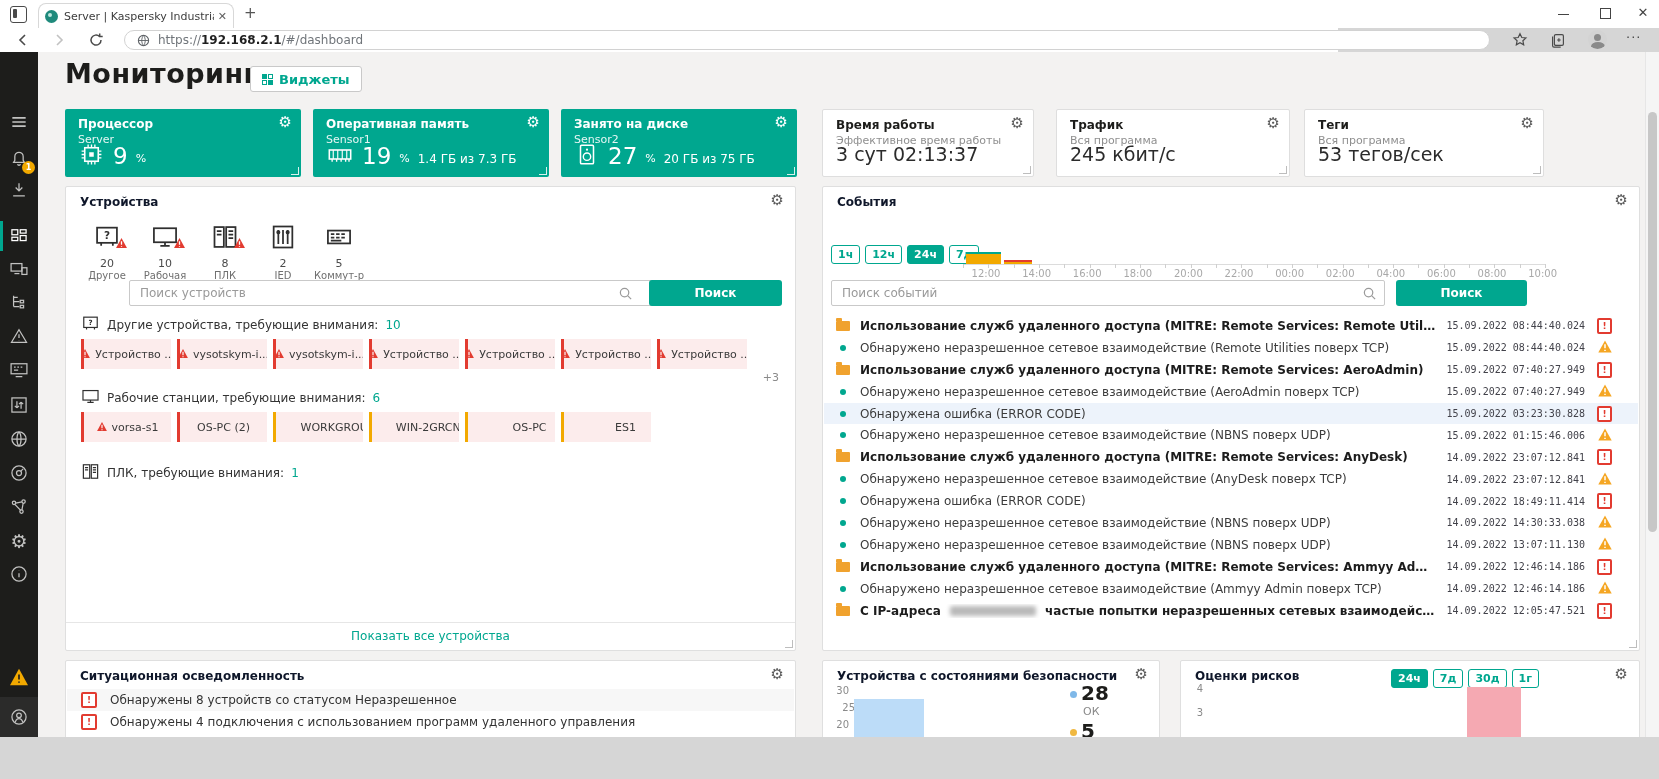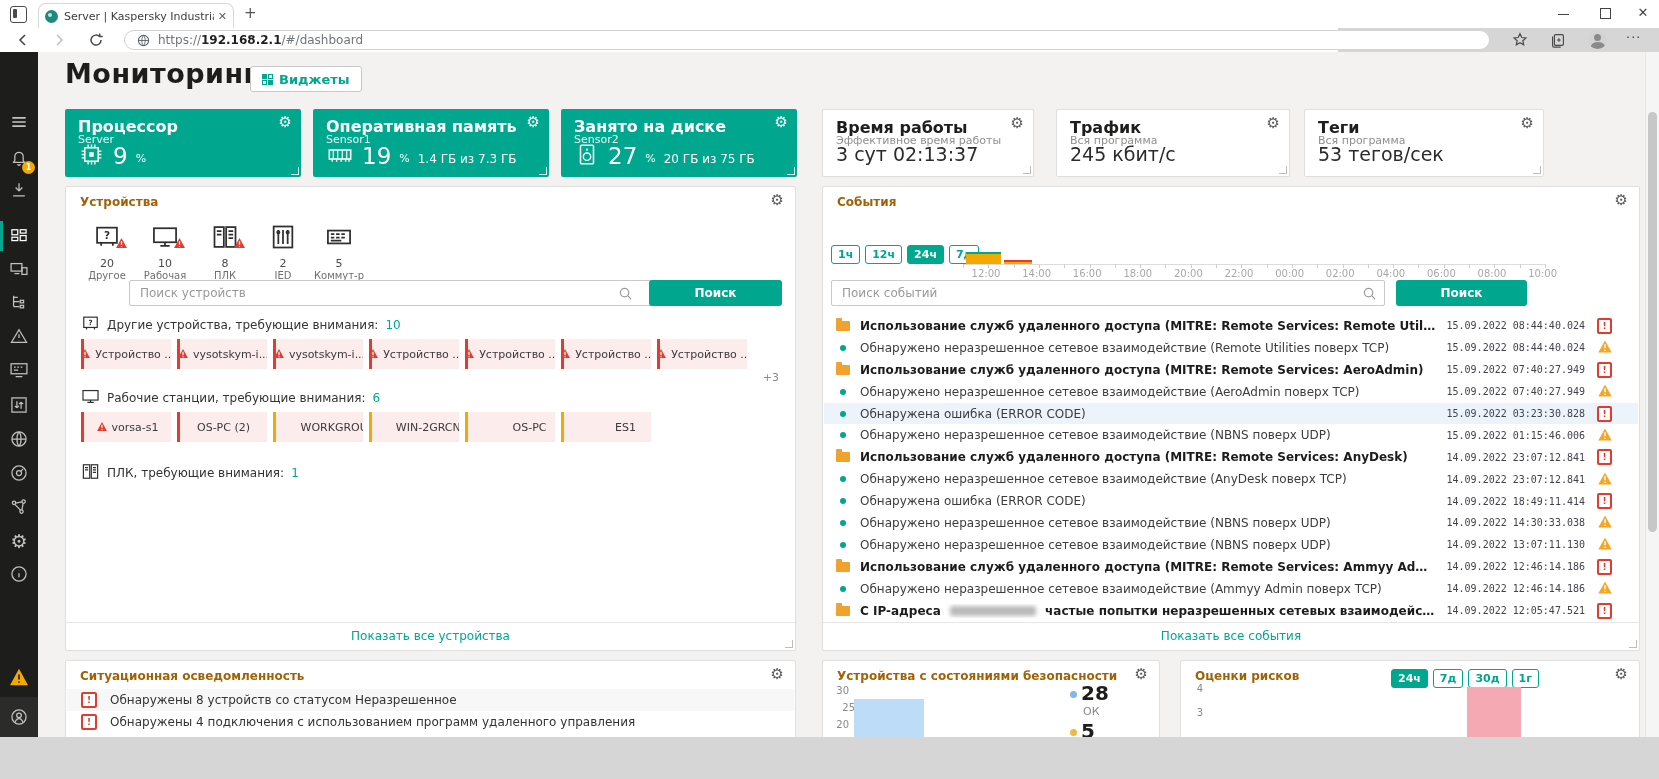--- a/index.html
+++ b/index.html
@@ -53,7 +53,7 @@
   .card{position:absolute;top:57px;height:68px;box-sizing:border-box;border-radius:2px;}
   .card.green{background:#00a78f;color:#fff;}
   .card.white{background:#fff;border:1px solid #dedede;color:#1d1d1b;text-align:center;}
-  .c-title{position:absolute;left:13px;top:8px;font-size:16px;font-weight:700;white-space:nowrap;}
+  .c-title{position:absolute;left:13px;top:8px;font-size:12px;font-weight:700;white-space:nowrap;}
   .c-sub{position:absolute;left:13px;top:24px;font-size:11px;}
   .green .c-sub{color:rgba(255,255,255,.9);}
   .white .c-sub{color:#8f8f8f;}

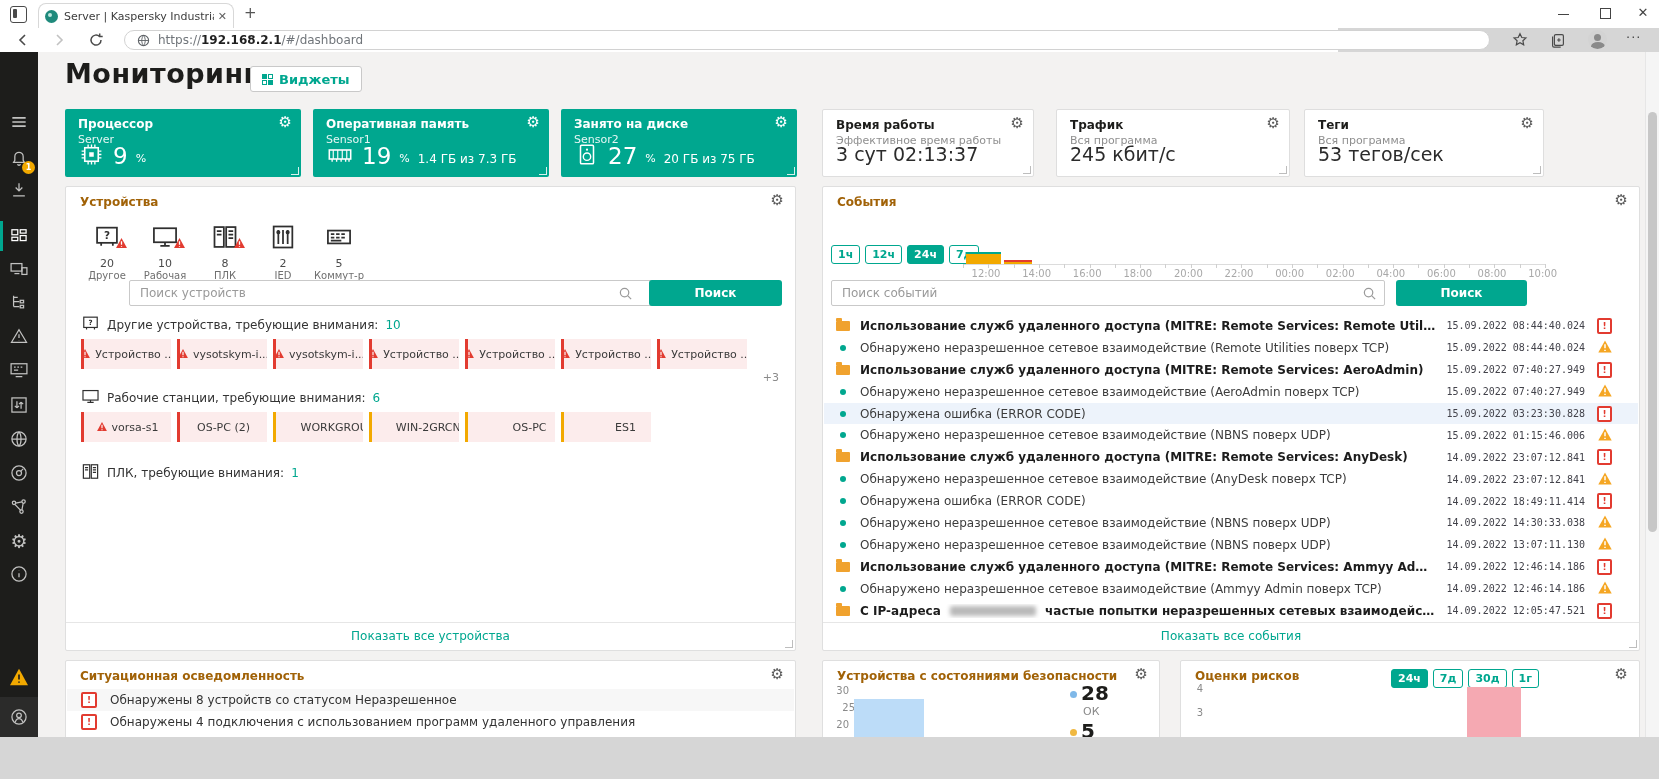--- a/index.html
+++ b/index.html
@@ -68,7 +68,7 @@
   .white .corner,.panel .corner{border-color:#bdbdbd;}
 
   .panel{position:absolute;background:#fff;border:1px solid #dfdfdf;border-radius:2px;box-sizing:border-box;}
-  .p-title{position:absolute;left:14px;top:8px;font-size:12px;font-weight:700;color:#a16207;white-space:nowrap;}
+  .p-title{position:absolute;left:14px;top:8px;font-size:12px;font-weight:700;color:#0f172a;white-space:nowrap;}
   .p-gear{position:absolute;right:11px;top:6px;}
   .p-footer{position:absolute;left:0;right:0;bottom:0;height:27px;border-top:1px solid #e6e6e6;text-align:center;}
   .p-footer a{font-size:12px;color:#00a78f;line-height:27px;text-decoration:none;}

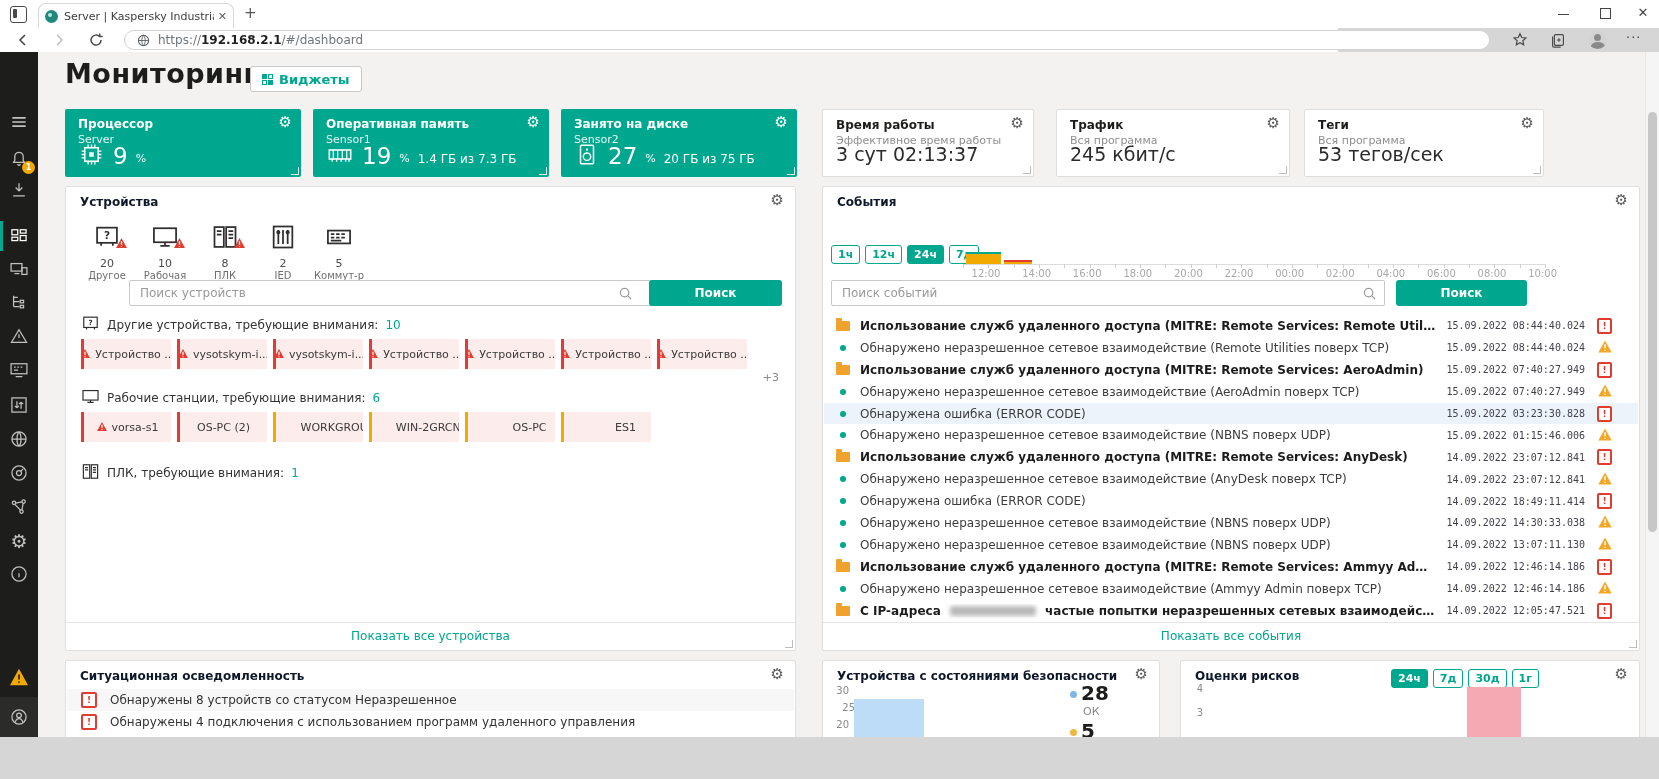--- a/index.html
+++ b/index.html
@@ -738,7 +738,6 @@
             </span>
           </div>
         </div>
-      <div class="p-footer"><a href="#">Показать все события</a></div>
       <div class="corner"></div>
     </div>
 

